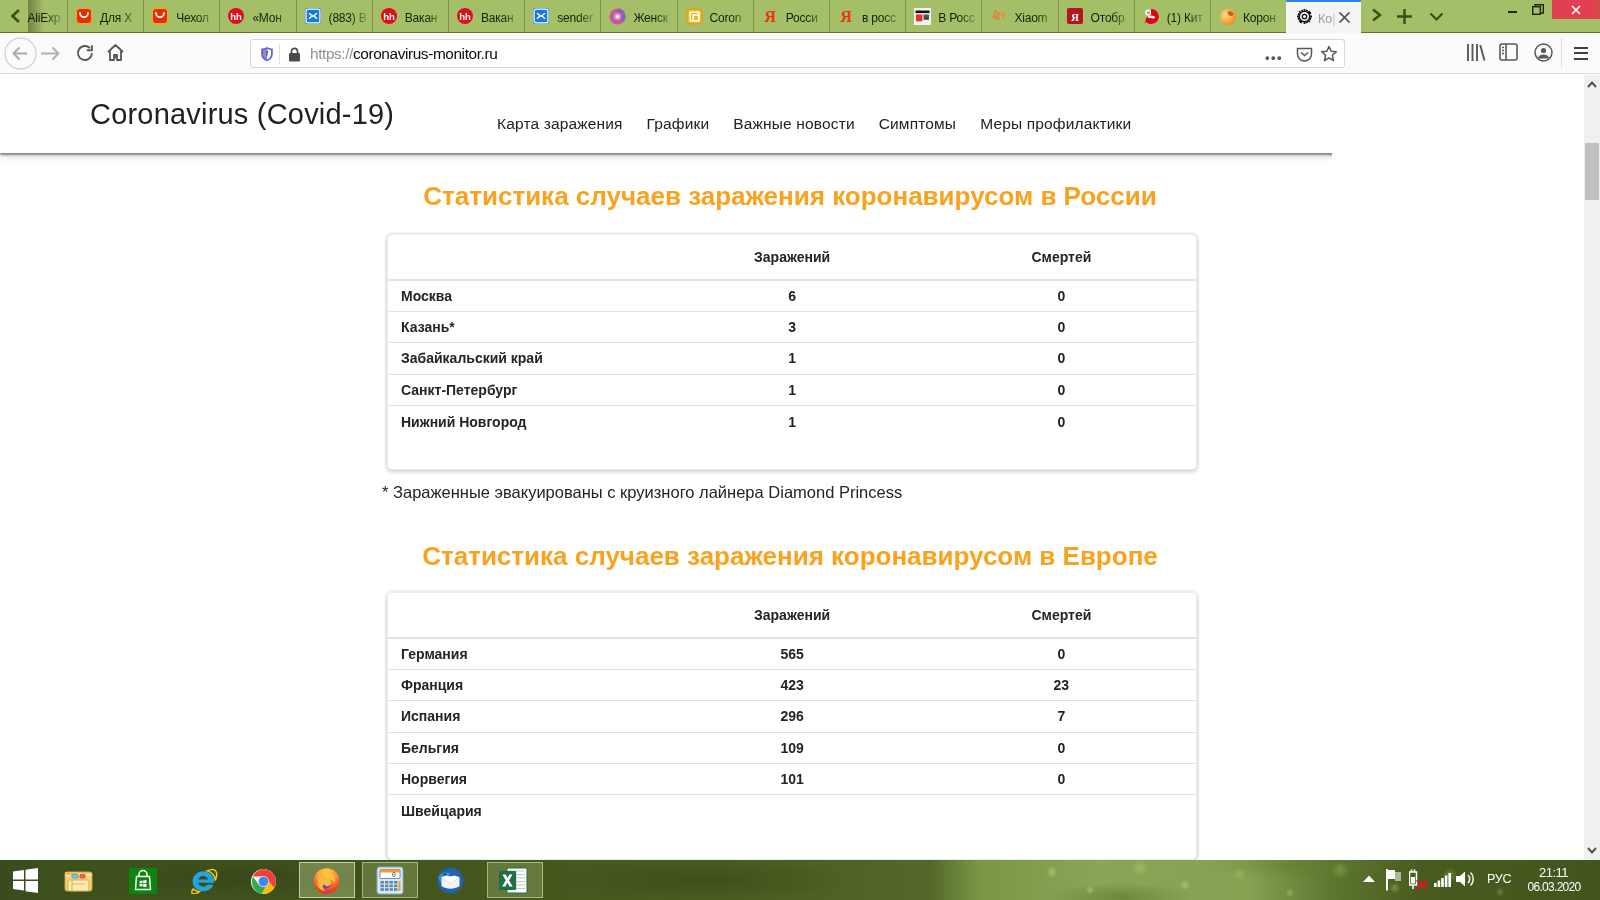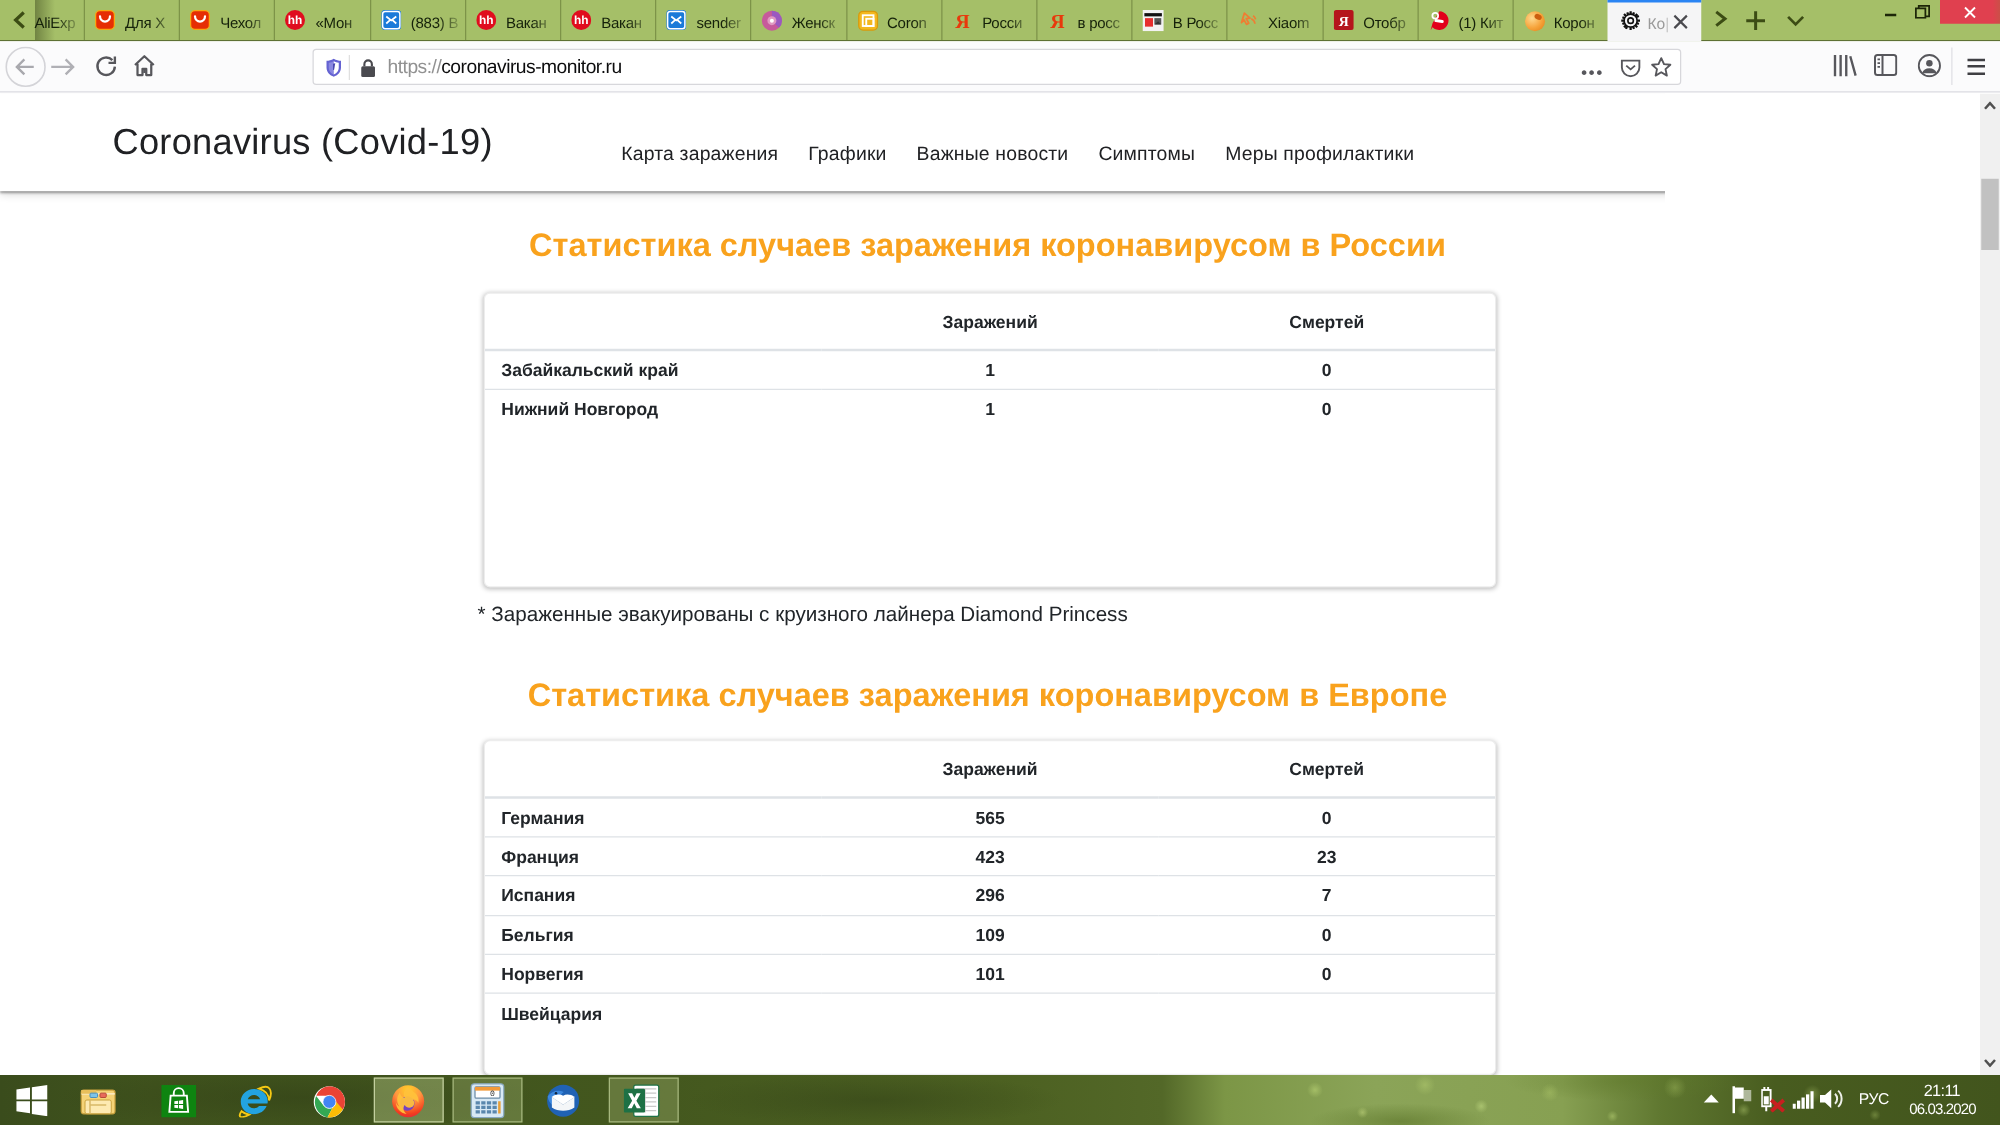--- a/index.html
+++ b/index.html
@@ -332,6 +332,11 @@
           </thead>
           <tbody>
             <tr>
+              <td>Москва</td>
+              <td>6</td>
+              <td>0</td>
+            </tr>
+            <tr>
               <td>Забайкальский край</td>
               <td>1</td>
               <td>0</td>

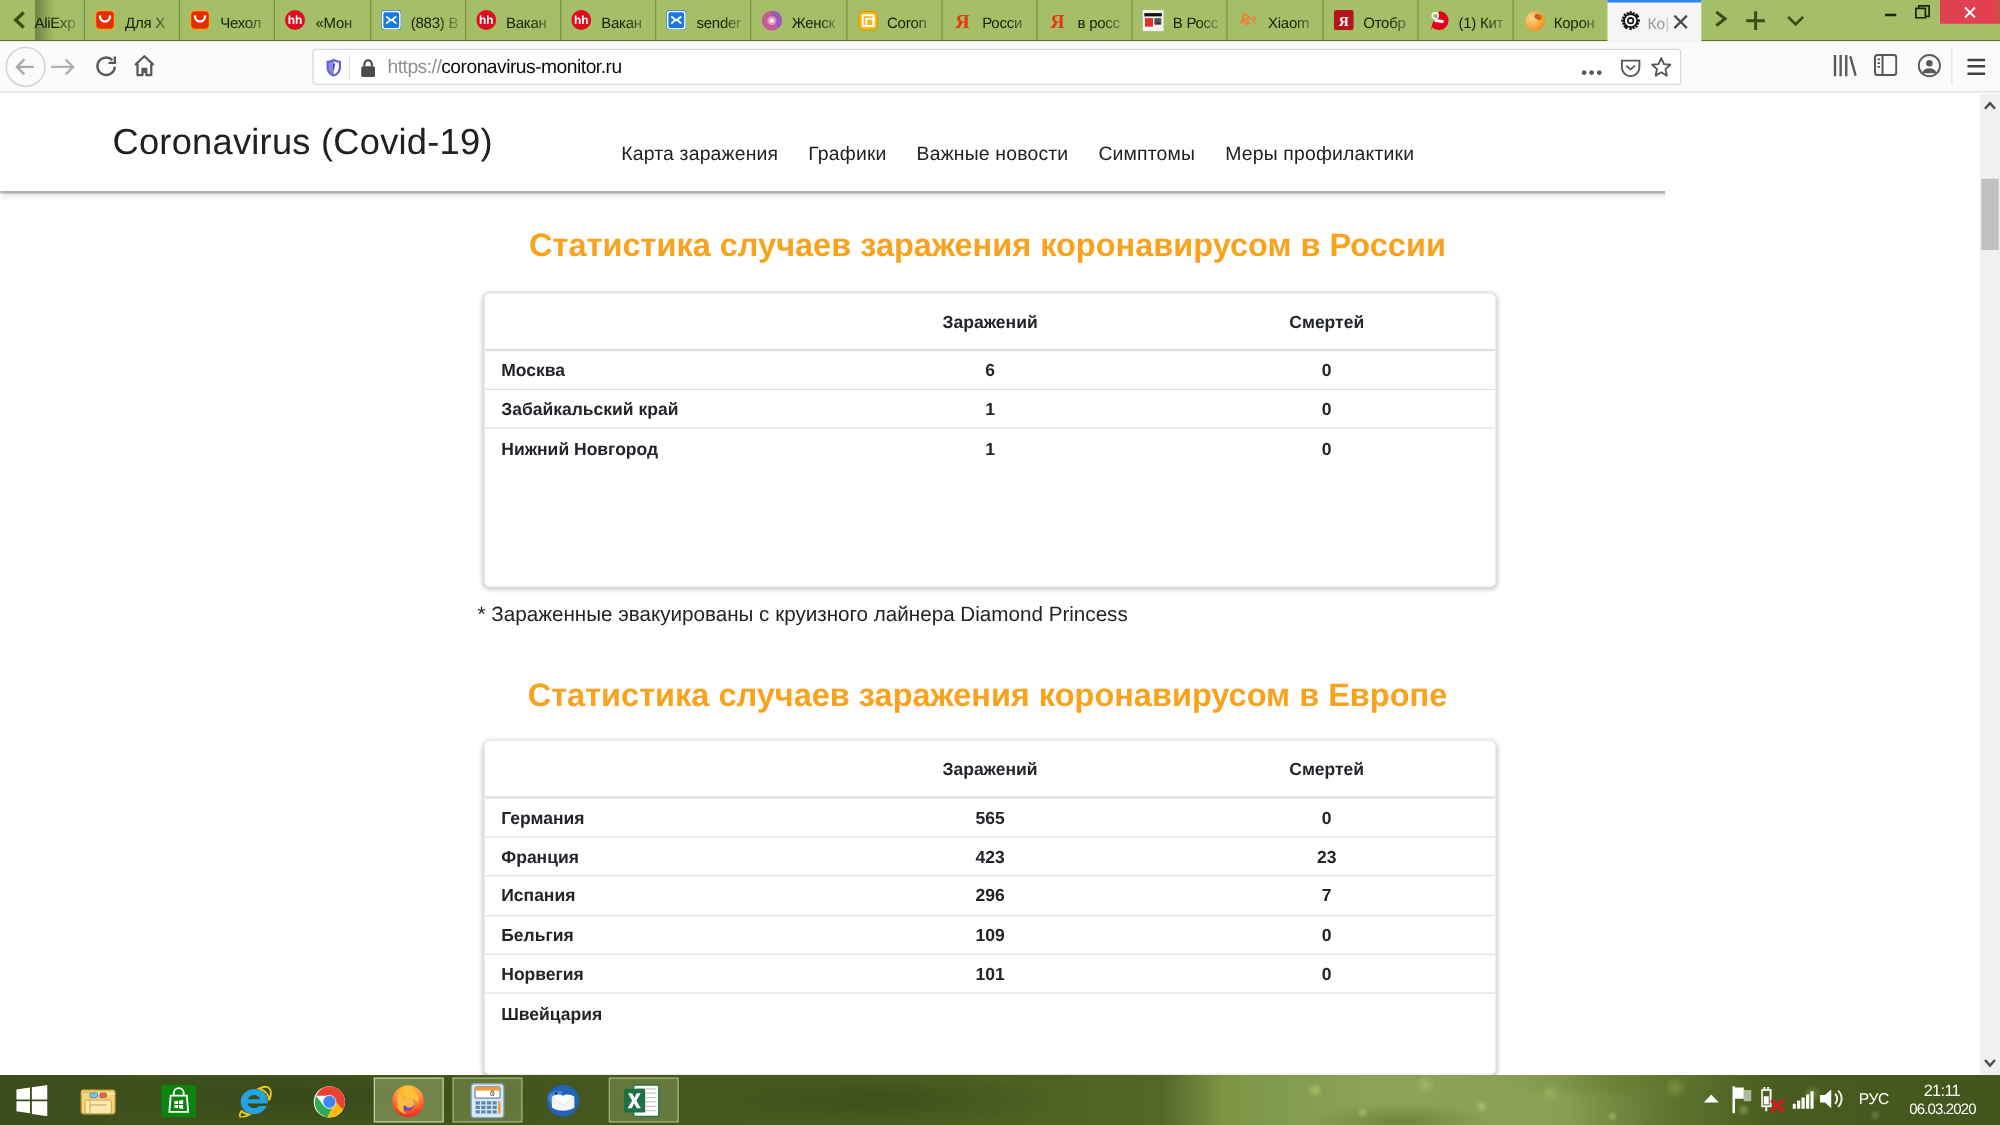--- a/index.html
+++ b/index.html
@@ -337,6 +337,11 @@
               <td>0</td>
             </tr>
             <tr>
+              <td>Казань*</td>
+              <td>3</td>
+              <td>0</td>
+            </tr>
+            <tr>
               <td>Забайкальский край</td>
               <td>1</td>
               <td>0</td>

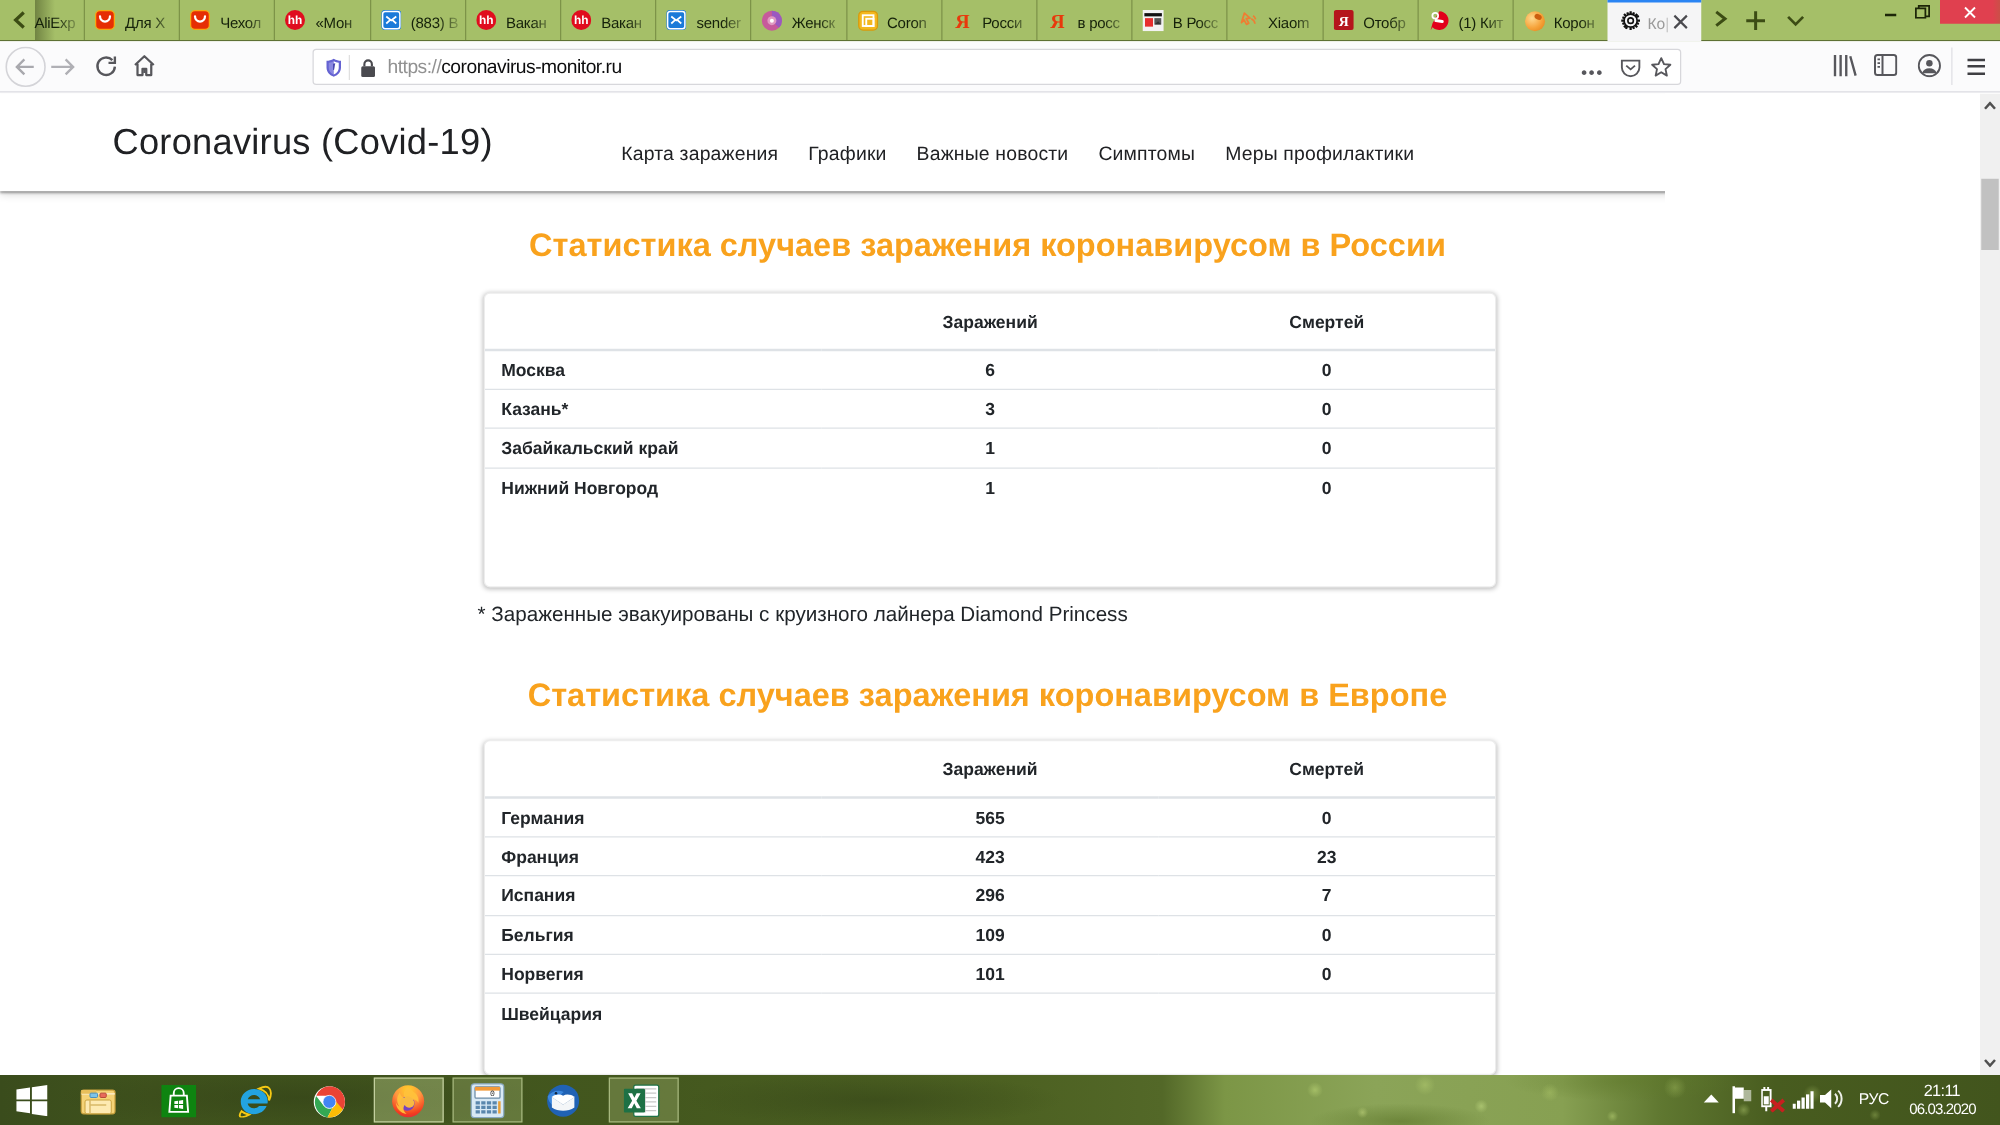--- a/index.html
+++ b/index.html
@@ -347,6 +347,11 @@
               <td>0</td>
             </tr>
             <tr>
+              <td>Санкт-Петербург</td>
+              <td>1</td>
+              <td>0</td>
+            </tr>
+            <tr>
               <td>Нижний Новгород</td>
               <td>1</td>
               <td>0</td>

